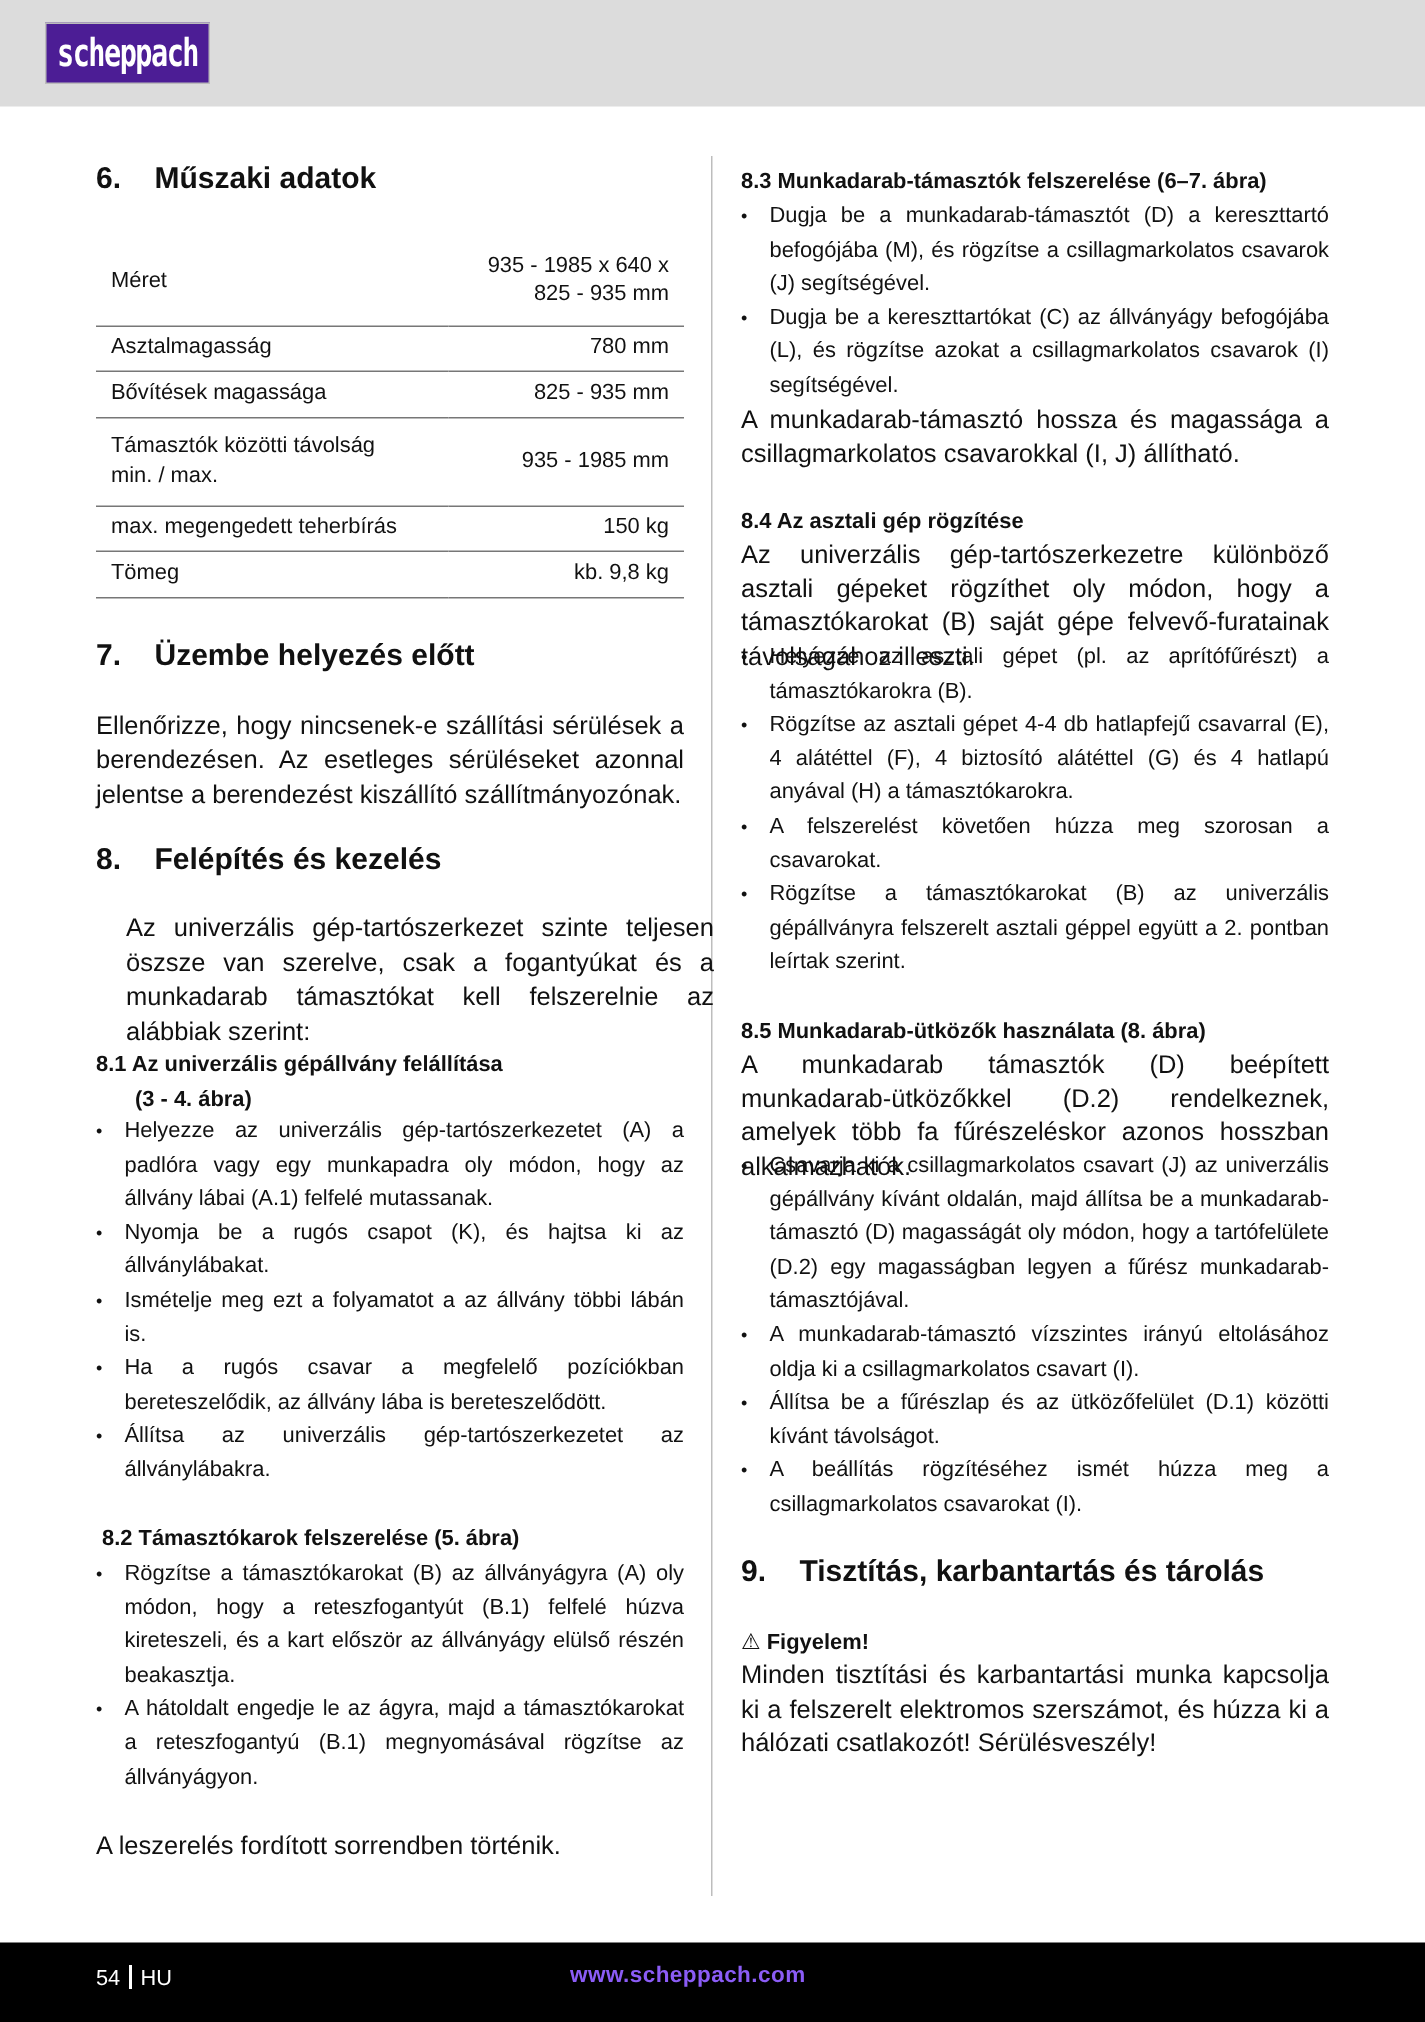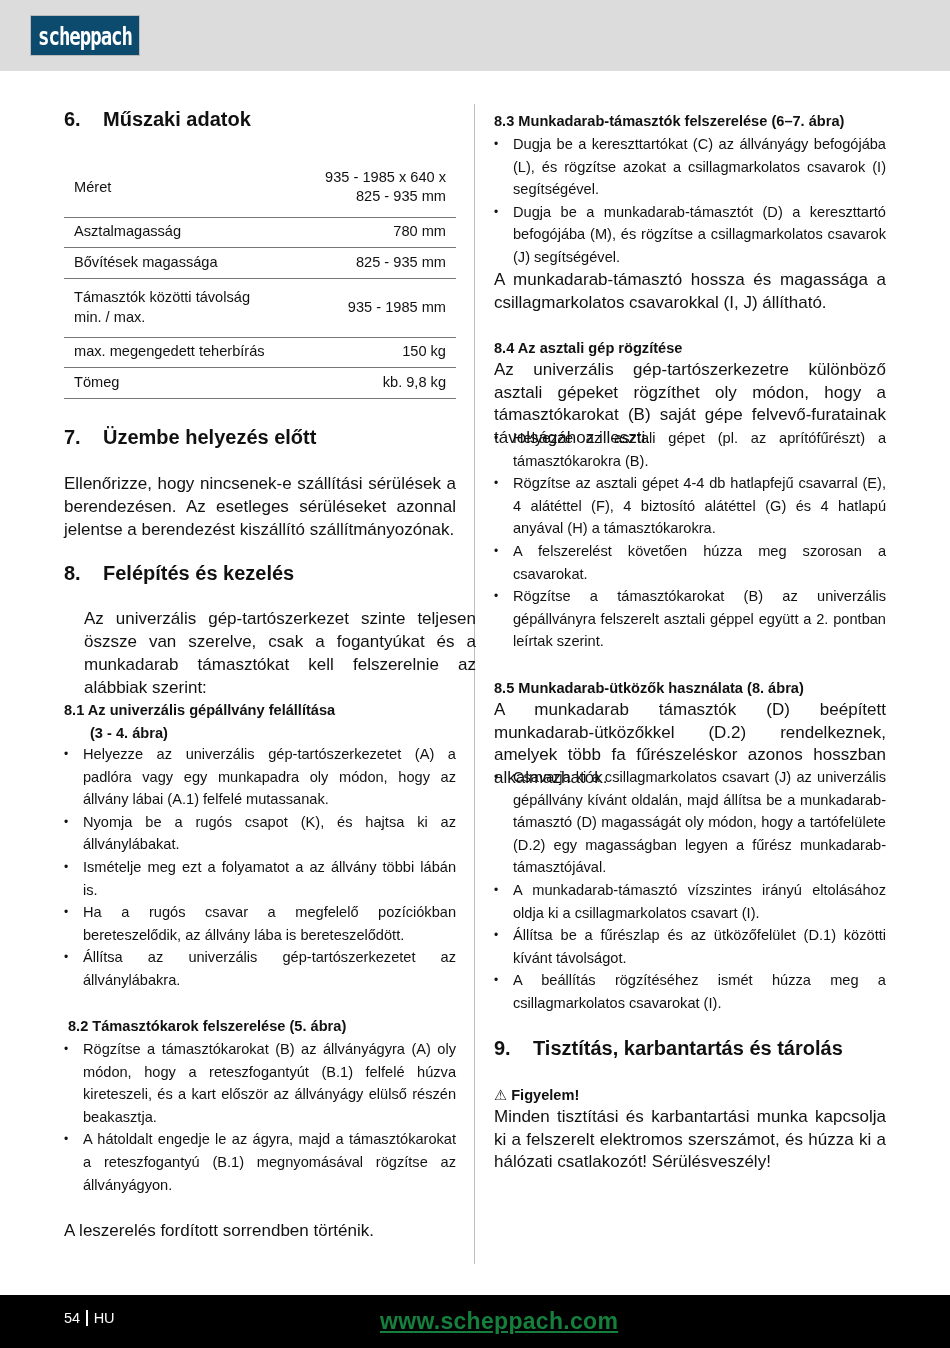--- a/index.html
+++ b/index.html
@@ -7,7 +7,7 @@
   body { position: relative; font-family: "Liberation Sans", sans-serif; color: #111111; font-size: 14.6px; }
 
   .top-band { position: absolute; left: 0; top: 0; width: 950px; height: 71px; background: #dcdcdc; }
-  .logo { position: absolute; left: 30px; top: 15px; width: 110px; height: 41px; background: #0c4a6e; border: 1px solid #bbb; display: flex; align-items: center; justify-content: center; }
+  .logo { position: absolute; left: 30px; top: 15px; width: 110px; height: 41px; background: #4c1d95; border: 1px solid #bbb; display: flex; align-items: center; justify-content: center; }
   .logo span { color: #fff; font-family: "DejaVu Sans Mono", monospace; font-weight: bold; font-size: 19px; letter-spacing: -1px; transform: scaleY(1.35); display: inline-block; }
 
   .divider { position: absolute; left: 474px; top: 104px; width: 1px; height: 1160px; background: #bdbdbd; }

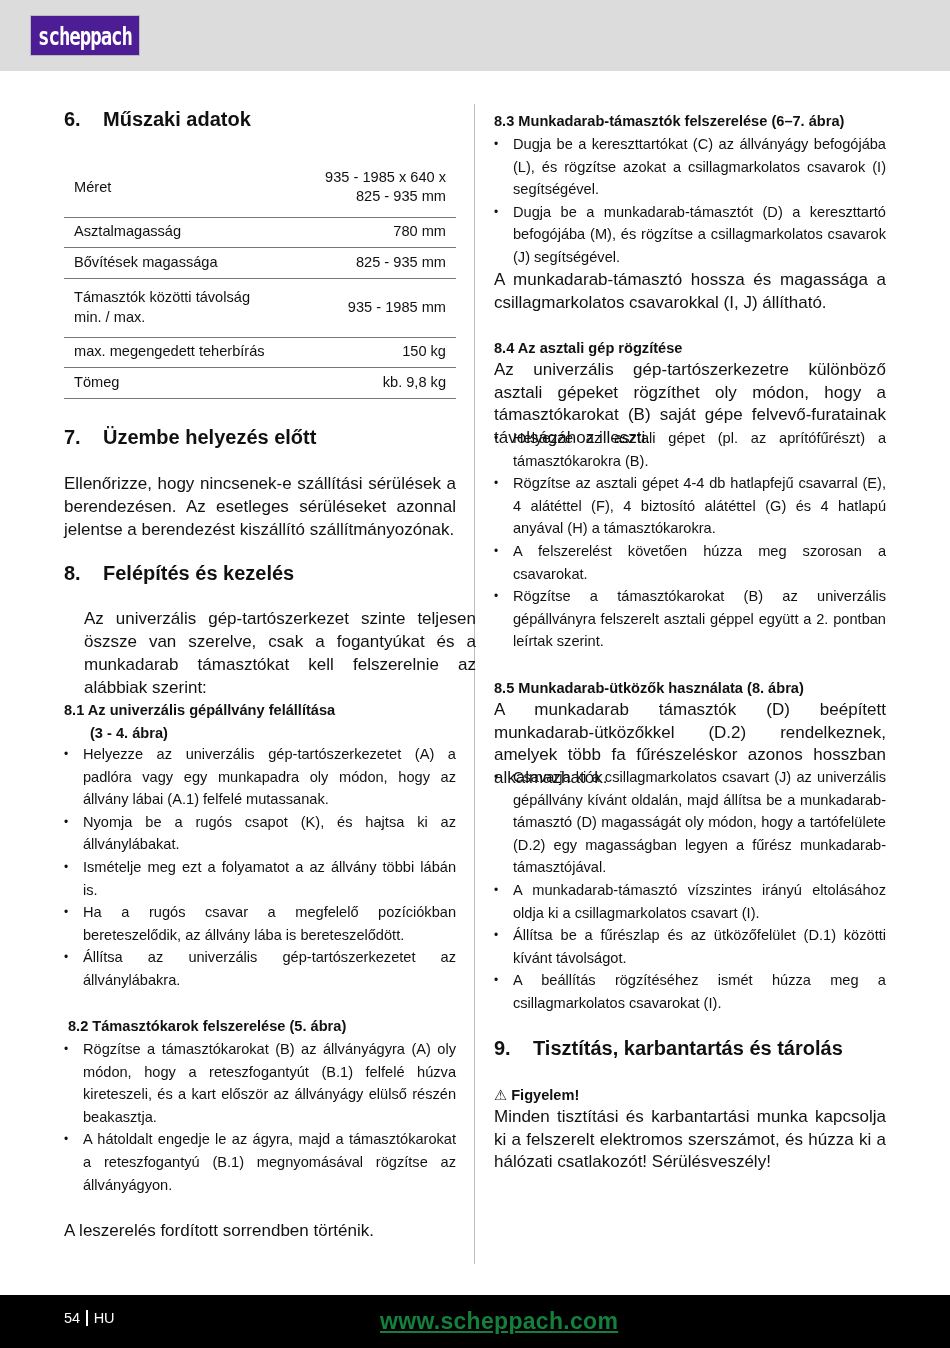--- a/index.html
+++ b/index.html
@@ -115,8 +115,8 @@
 
 <div class="sub" style="left:494px; top:110px;">8.3 Munkadarab-támasztók felszerelése (6–7. ábra)</div>
 <ul class="bl" style="left:494px; top:133px; width:392px;">
+  <li>Dugja be a munkadarab-támasztót (D) a kereszttartó befogójába (M), és rögzítse a csillagmarkolatos csavarok (J) segítségével.</li>
   <li>Dugja be a kereszttartókat (C) az állványágy befogójába (L), és rögzítse azokat a csillagmarkolatos csavarok (I) segítségével.</li>
-  <li>Dugja be a munkadarab-támasztót (D) a kereszttartó befogójába (M), és rögzítse a csillagmarkolatos csavarok (J) segítségével.</li>
 </ul>
 <p class="para" style="left:494px; top:269px; width:392px; line-height:22.6px;">A munkadarab-támasztó hossza és magassága a csillagmarkolatos csavarokkal (I, J) állítható.</p>
 

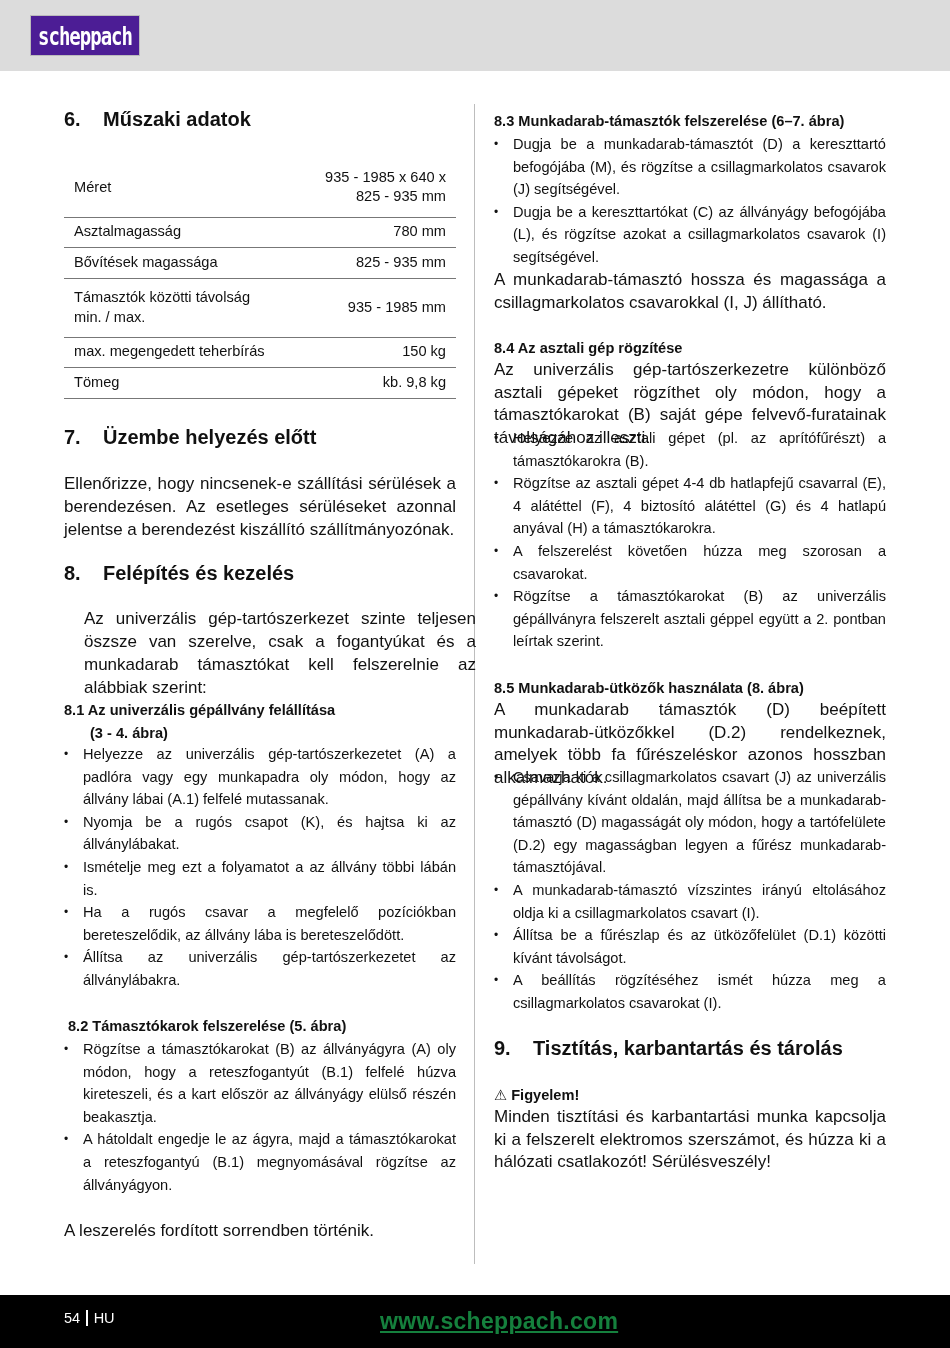--- a/index.html
+++ b/index.html
@@ -29,7 +29,7 @@
   .footer { position: absolute; left: 0; top: 1295px; width: 950px; height: 53px; background: #000; }
   .footer .page { position: absolute; left: 64px; top: 15px; color: #fff; font-size: 14.5px; }
   .footer .page .bar { display: inline-block; width: 1.5px; height: 16px; background: #fff; margin: 0 6px; vertical-align: -3px; }
-  .footer .url { position: absolute; left: 380px; top: 13px; color: #15803d; font-size: 23px; font-weight: bold; letter-spacing: 0.3px; text-decoration: underline; }
+  .footer .url { position: absolute; left: 380px; top: 13px; color: #8b5cf6; font-size: 15px; font-weight: bold; letter-spacing: 0.3px; }
 </style>
 </head>
 <body>

